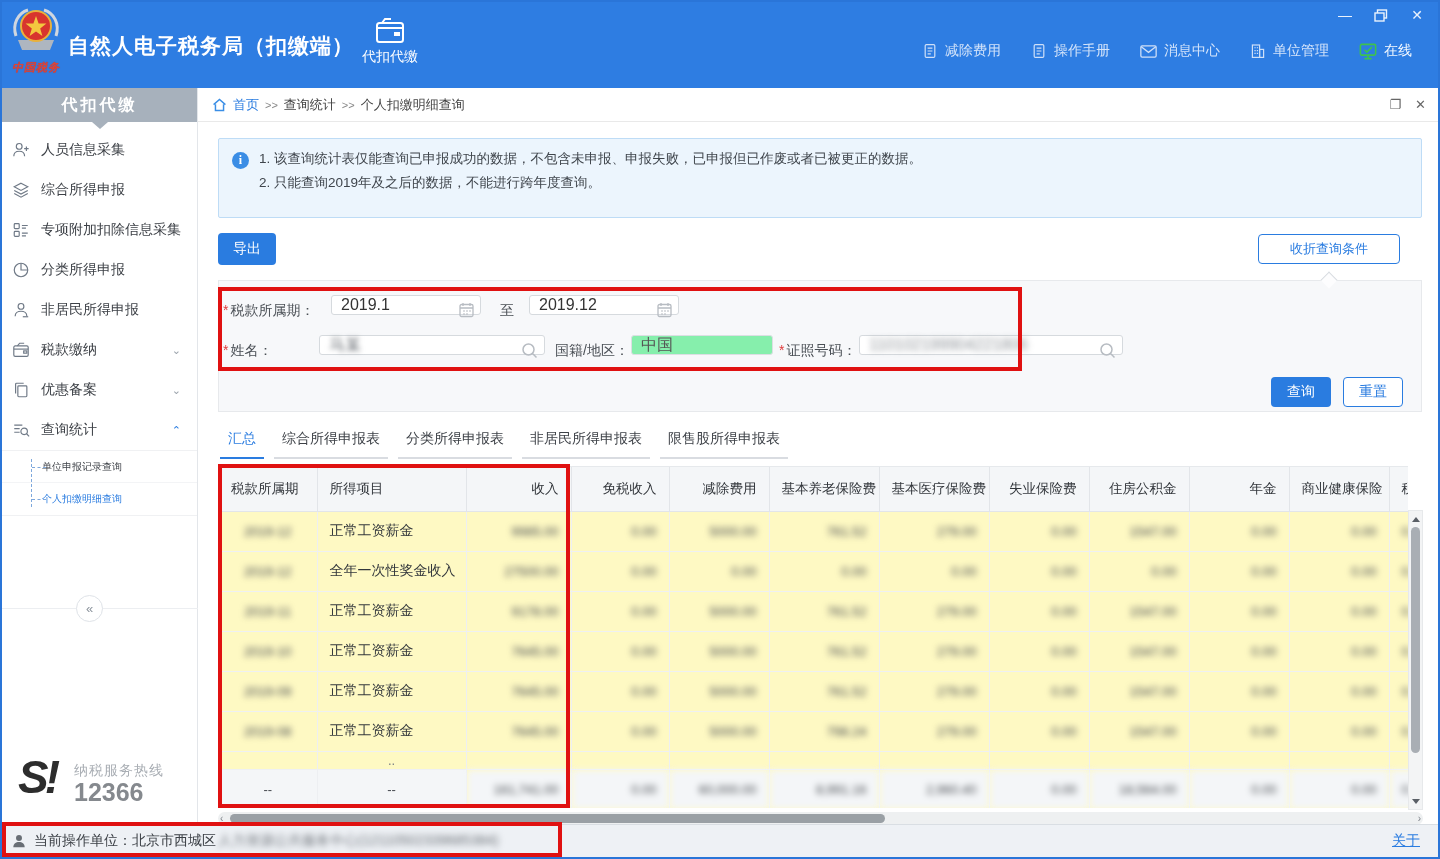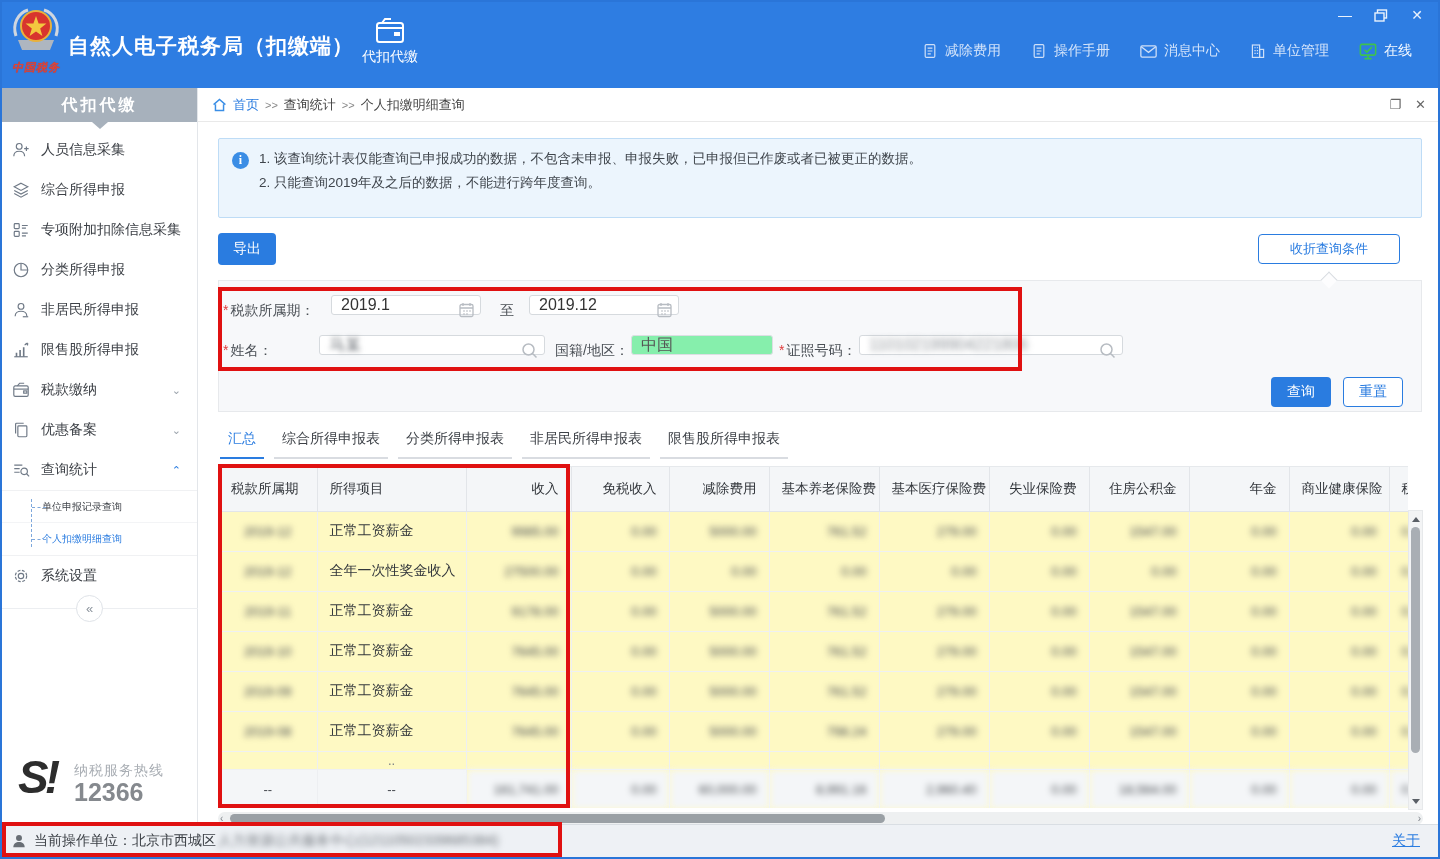--- a/index.html
+++ b/index.html
@@ -252,16 +252,6 @@
       <div class="menu-item">
         <span>
           <svg width="18" height="18" viewBox="0 0 20 20">
-            <path d="M2.5 17.5 h15" fill="none" stroke="#6f7986" stroke-width="1.3"></path>
-            <path d="M5 17.5 v-4.5 M9 17.5 v-7.5 M13 17.5 v-10.5" stroke="#6f7986" stroke-width="1.8" fill="none"></path>
-            <path d="M14 4.5 l3.5 -2 M17.5 2.5 l-2.5 .3 M17.5 2.5 l-.3 2.5" fill="none" stroke="#6f7986" stroke-width="1.3"></path>
-          </svg>
-        </span>
-        <span>限售股所得申报</span>
-      </div>
-      <div class="menu-item">
-        <span>
-          <svg width="18" height="18" viewBox="0 0 20 20">
             <rect x="2" y="5.5" width="16" height="11.5" rx="1.5" fill="none" stroke="#6f7986" stroke-width="1.3"></rect>
             <path d="M2 9 h16" fill="none" stroke="#6f7986" stroke-width="1.3"></path>
             <path d="M6 5.5 L8.5 2.5 h5" fill="none" stroke="#6f7986" stroke-width="1.3"></path>

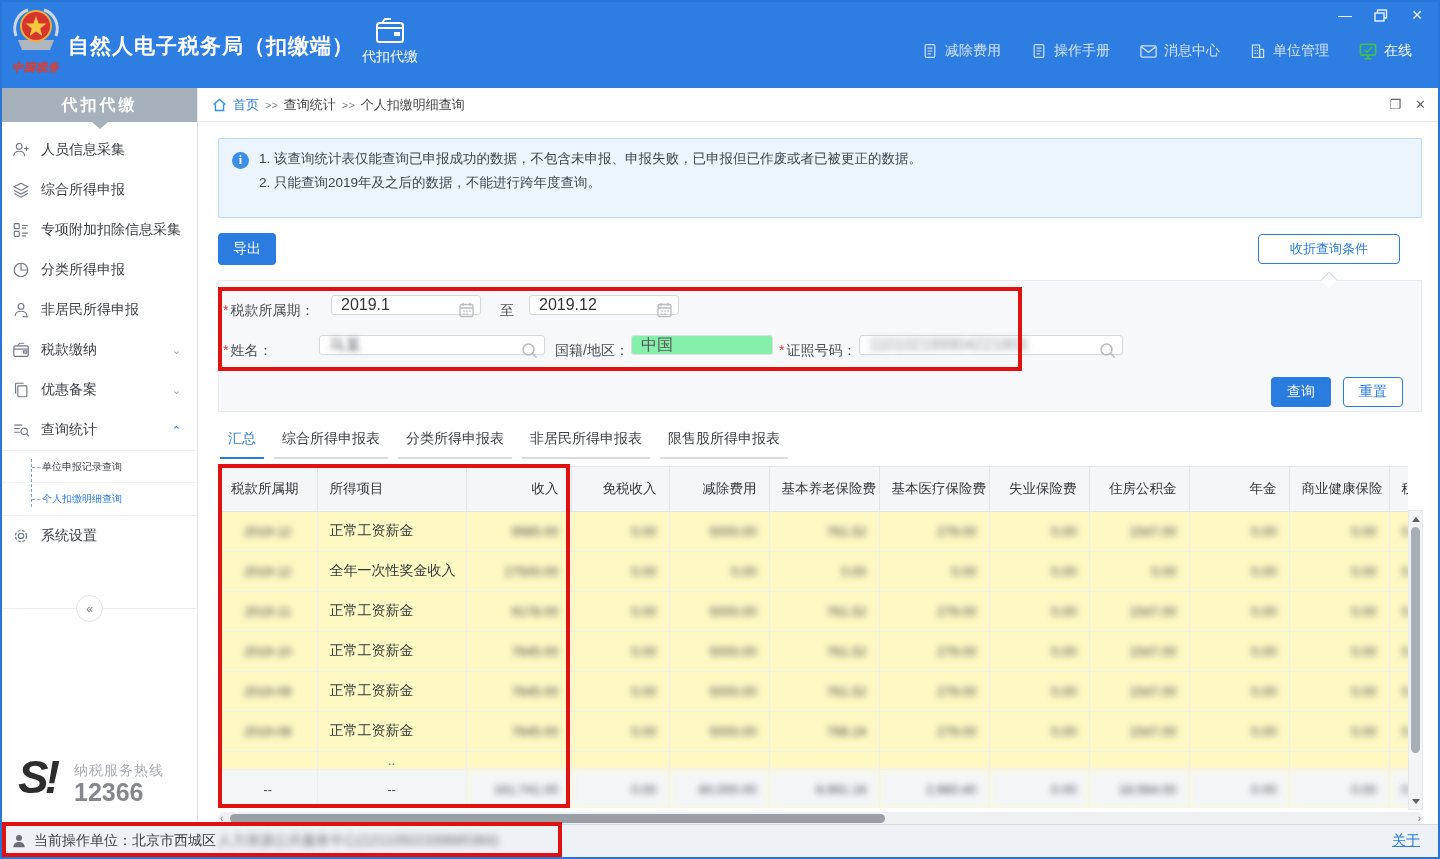--- a/index.html
+++ b/index.html
@@ -286,15 +286,6 @@
         <div class="sub-item">单位申报记录查询</div>
         <div class="sub-item active">个人扣缴明细查询</div>
       </div>
-      <div class="menu-item">
-        <span>
-          <svg width="18" height="18" viewBox="0 0 20 20">
-            <circle cx="10" cy="10" r="3" fill="none" stroke="#6f7986" stroke-width="1.3"></circle>
-            <circle cx="10" cy="10" r="6.3" fill="none" stroke="#6f7986" stroke-width="1.3" stroke-dasharray="3.2 1.8"></circle>
-          </svg>
-        </span>
-        <span>系统设置</span>
-      </div>
     </nav>
   <div class="collapse-row">
     <div class="collapse-btn">«</div>

